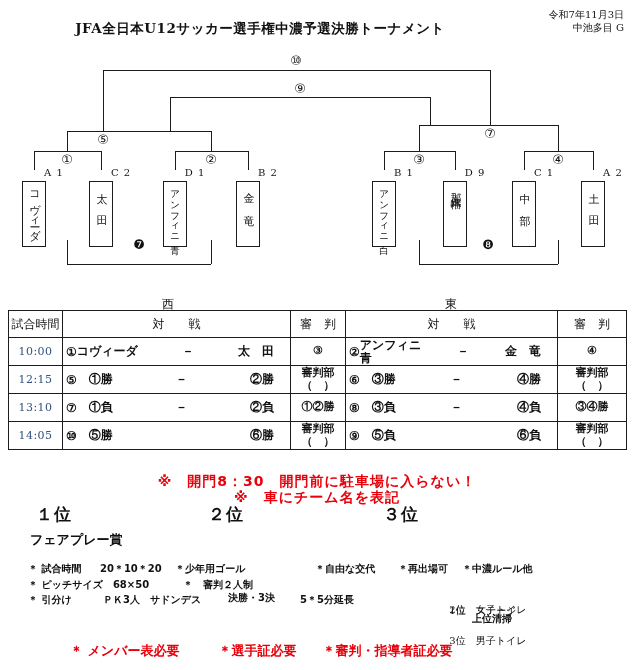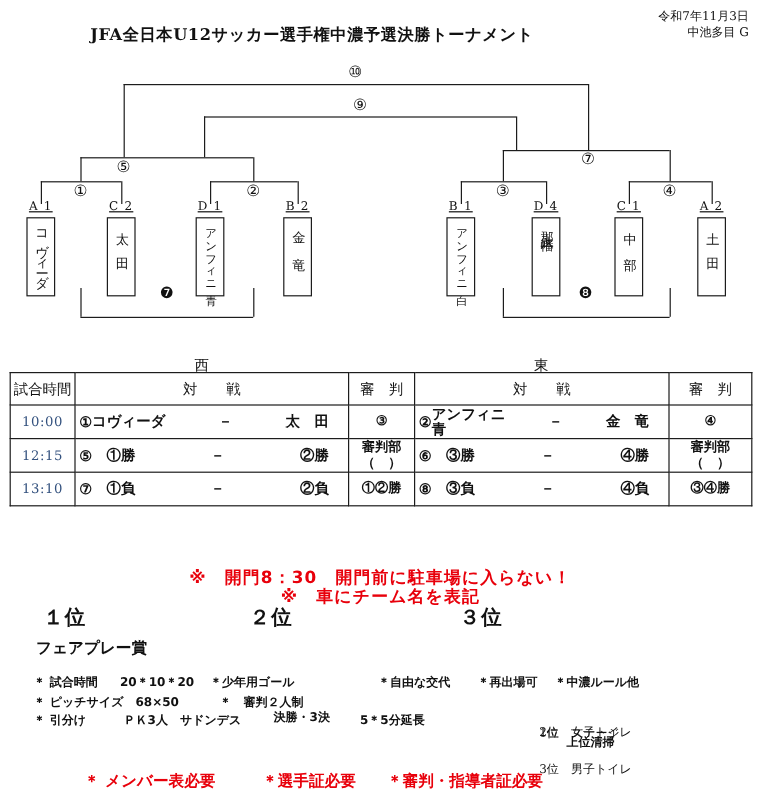--- a/index.html
+++ b/index.html
@@ -17,7 +17,7 @@
   }
   .seed{
     position:absolute;font-size:10px;letter-spacing:1px;
-    text-decoration:underline;transform:translateX(-50%);white-space:pre;
+    transform:translateX(-50%);white-space:pre;margin-left:20px;
   }
   .tbox{
     position:absolute;width:22px;height:62px;border:1.5px solid #1c1c1c;

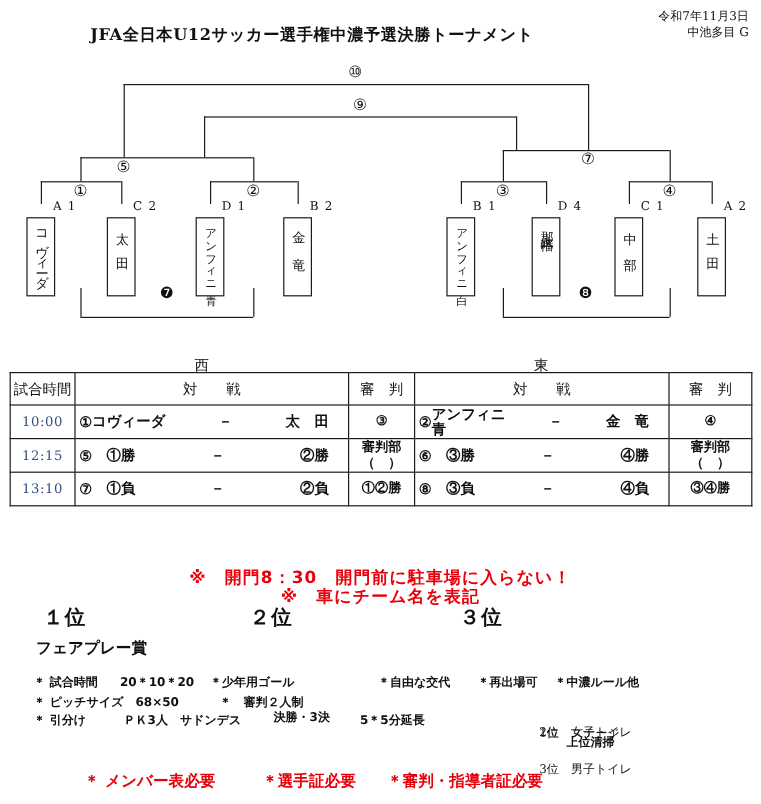--- a/index.html
+++ b/index.html
@@ -128,7 +128,7 @@
 <span class="seed" style="left:175px;top:167px;">D 1</span>
 <span class="seed" style="left:248px;top:167px;">B 2</span>
 <span class="seed" style="left:384px;top:167px;">B 1</span>
-<span class="seed" style="left:455px;top:167px;">D 4</span>
+<span class="seed" style="left:455px;top:167px;">D 9</span>
 <span class="seed" style="left:524px;top:167px;">C 1</span>
 <span class="seed" style="left:593px;top:167px;">A 2</span>
 

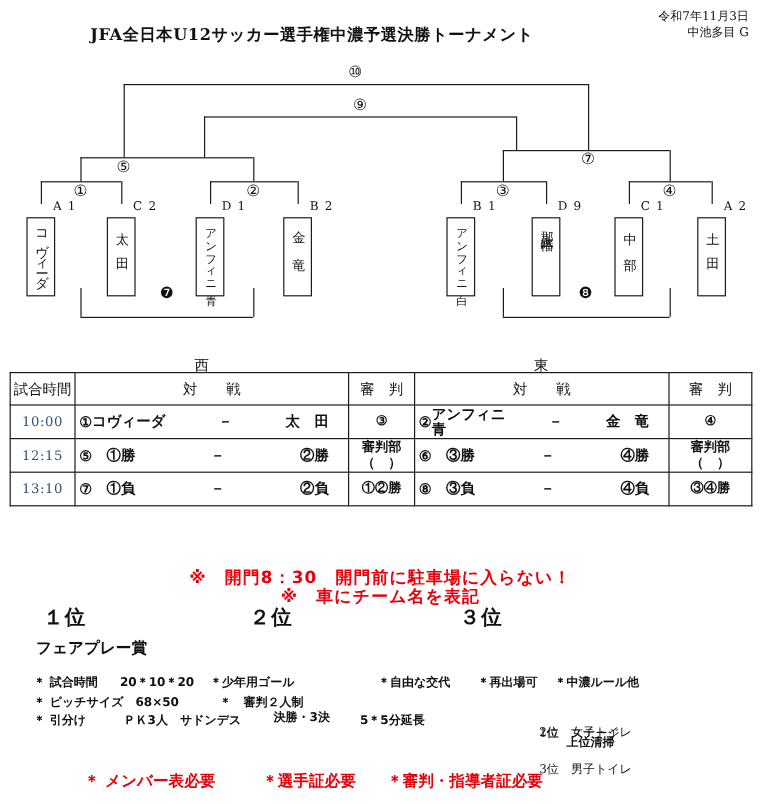--- a/index.html
+++ b/index.html
@@ -231,6 +231,29 @@
     <td class="ref">③④勝</td>
   </tr>
 
+  <tr class="dr">
+    <td class="time">14:05</td>
+    <td>
+          <div class="match">
+      <span class="m-num">⑩</span>
+      <span class="m-a">　⑤勝</span>
+      <span class="m-dash"></span>
+      <span class="m-b">⑥勝</span>
+    </div>
+        </td>
+    <td class="ref">審判部
+（　）</td>
+    <td>
+          <div class="match">
+      <span class="m-num">⑨</span>
+      <span class="m-a">　⑤負</span>
+      <span class="m-dash"></span>
+      <span class="m-b">⑥負</span>
+    </div>
+        </td>
+    <td class="ref">審判部
+（　）</td>
+  </tr>
 </tbody>
   </table>
 

